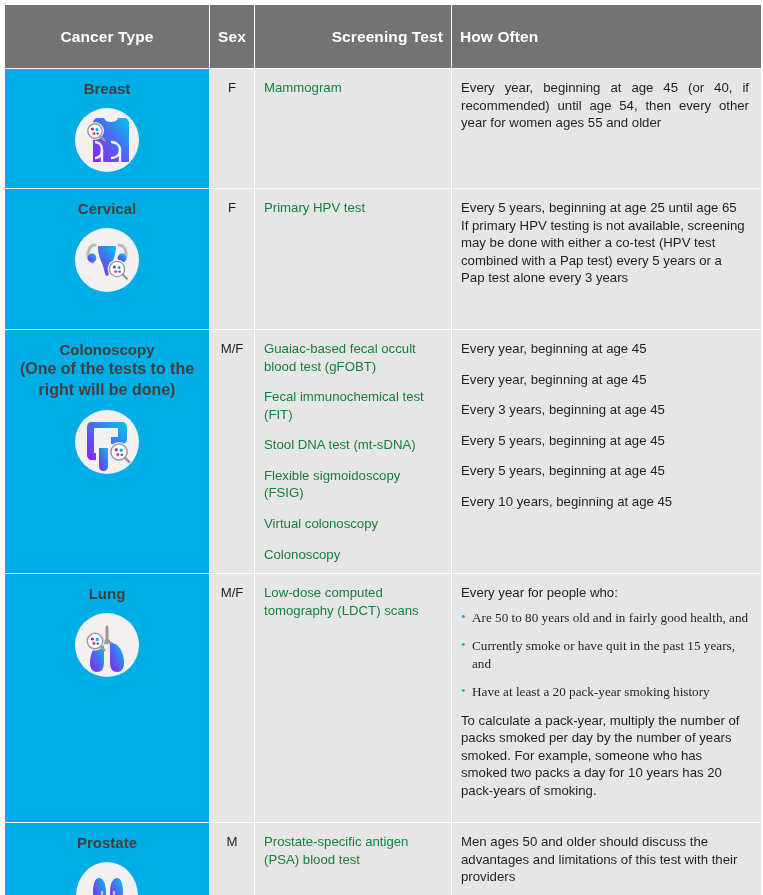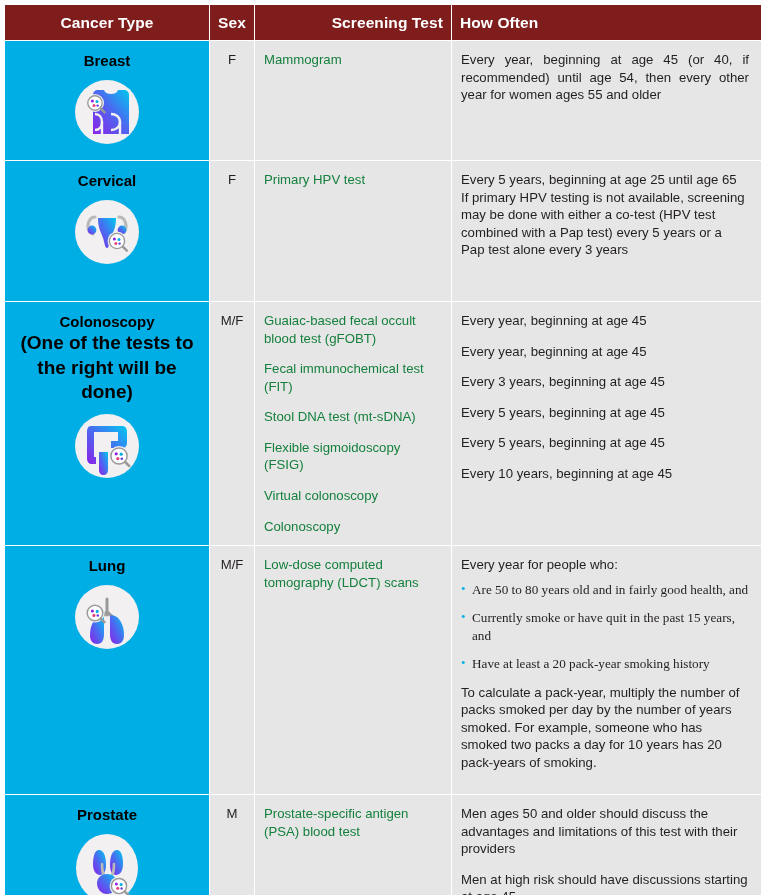--- a/index.html
+++ b/index.html
@@ -39,12 +39,12 @@
 
   
   thead th {
-    background: #7f1d1d;
+    background: #737373;
     color: #ffffff;
     font-size: 15.5px;
     font-weight: bold;
     letter-spacing: 0.1px;
-    height: 35px;
+    height: 63px;
     padding: 0 8px;
     vertical-align: middle;
     box-sizing: border-box;

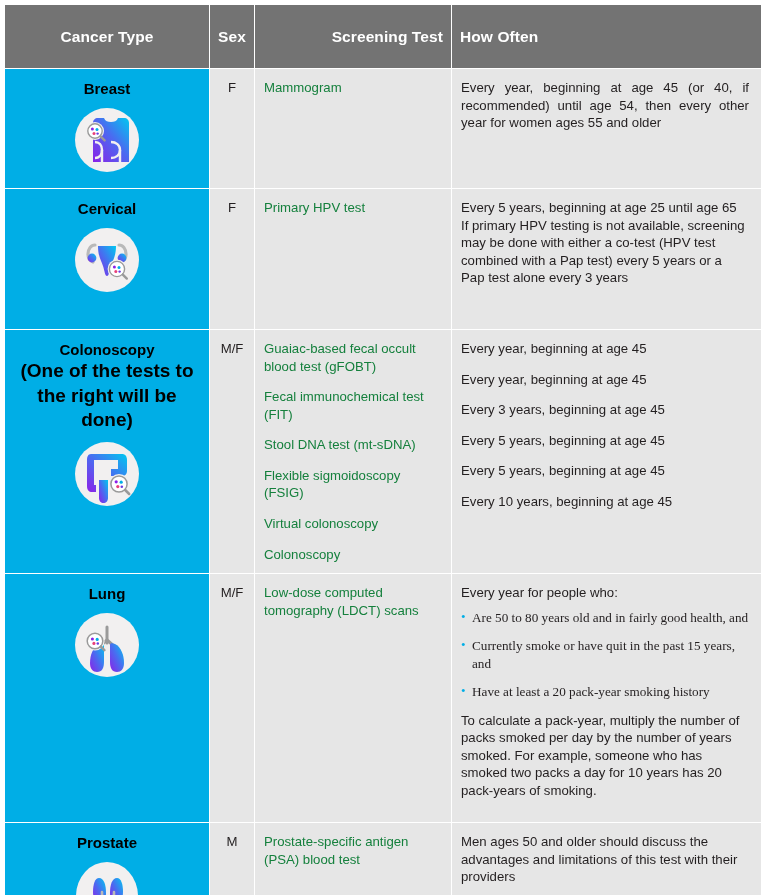--- a/index.html
+++ b/index.html
@@ -64,7 +64,7 @@
 
   td.c-cancer {
     background: #00AEE6;
-    color: #000000;
+    color: #404040;
     text-align: center;
     padding: 10px 10px 12px 10px;
   }

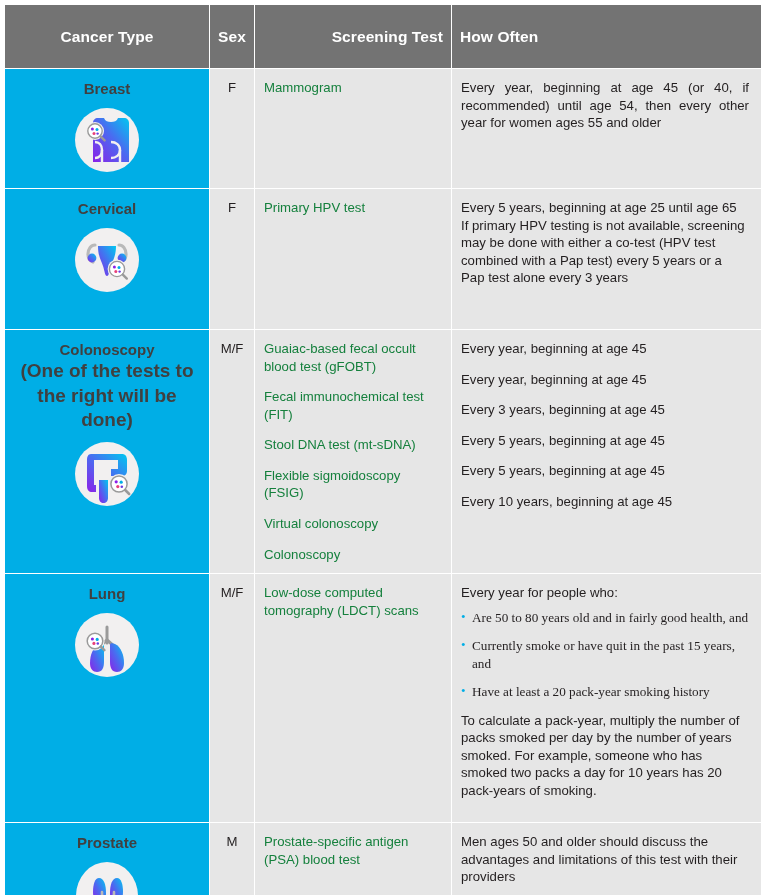--- a/index.html
+++ b/index.html
@@ -75,7 +75,7 @@
     display: block;
   }
   .cancer-note {
-    font-size: 19px;
+    font-size: 16px;
     font-weight: bold;
     line-height: 1.28;
     display: block;

